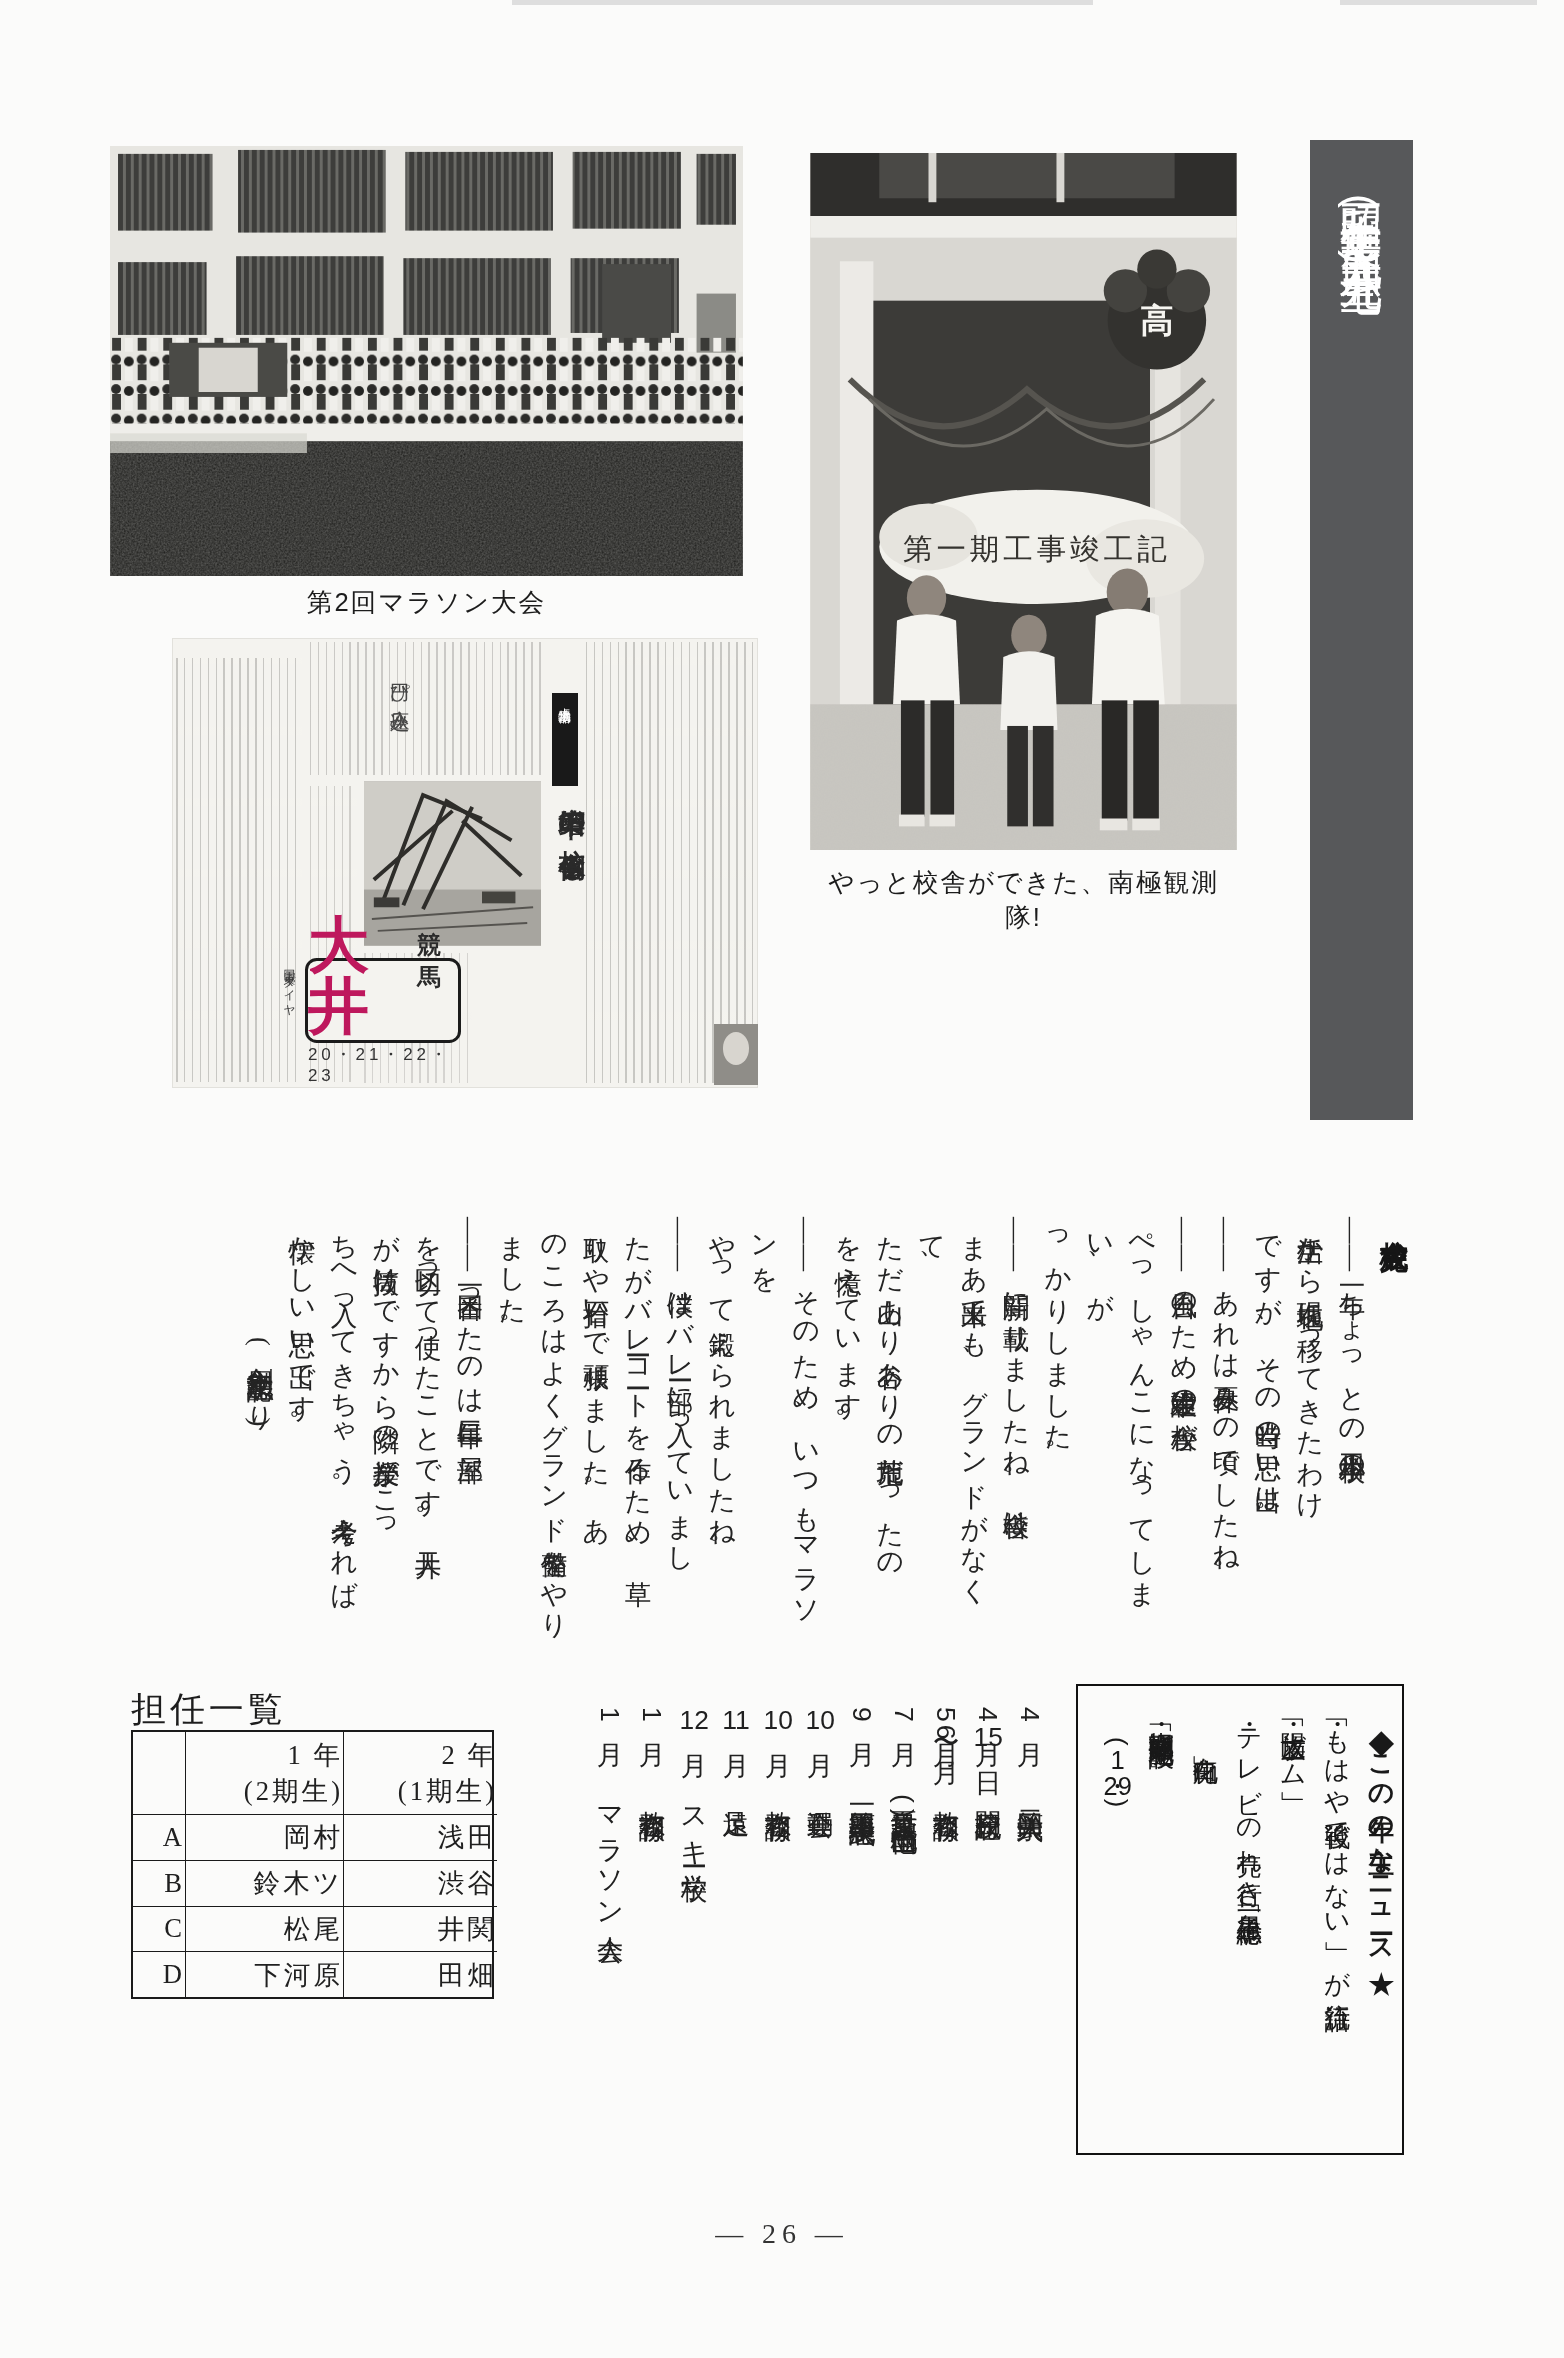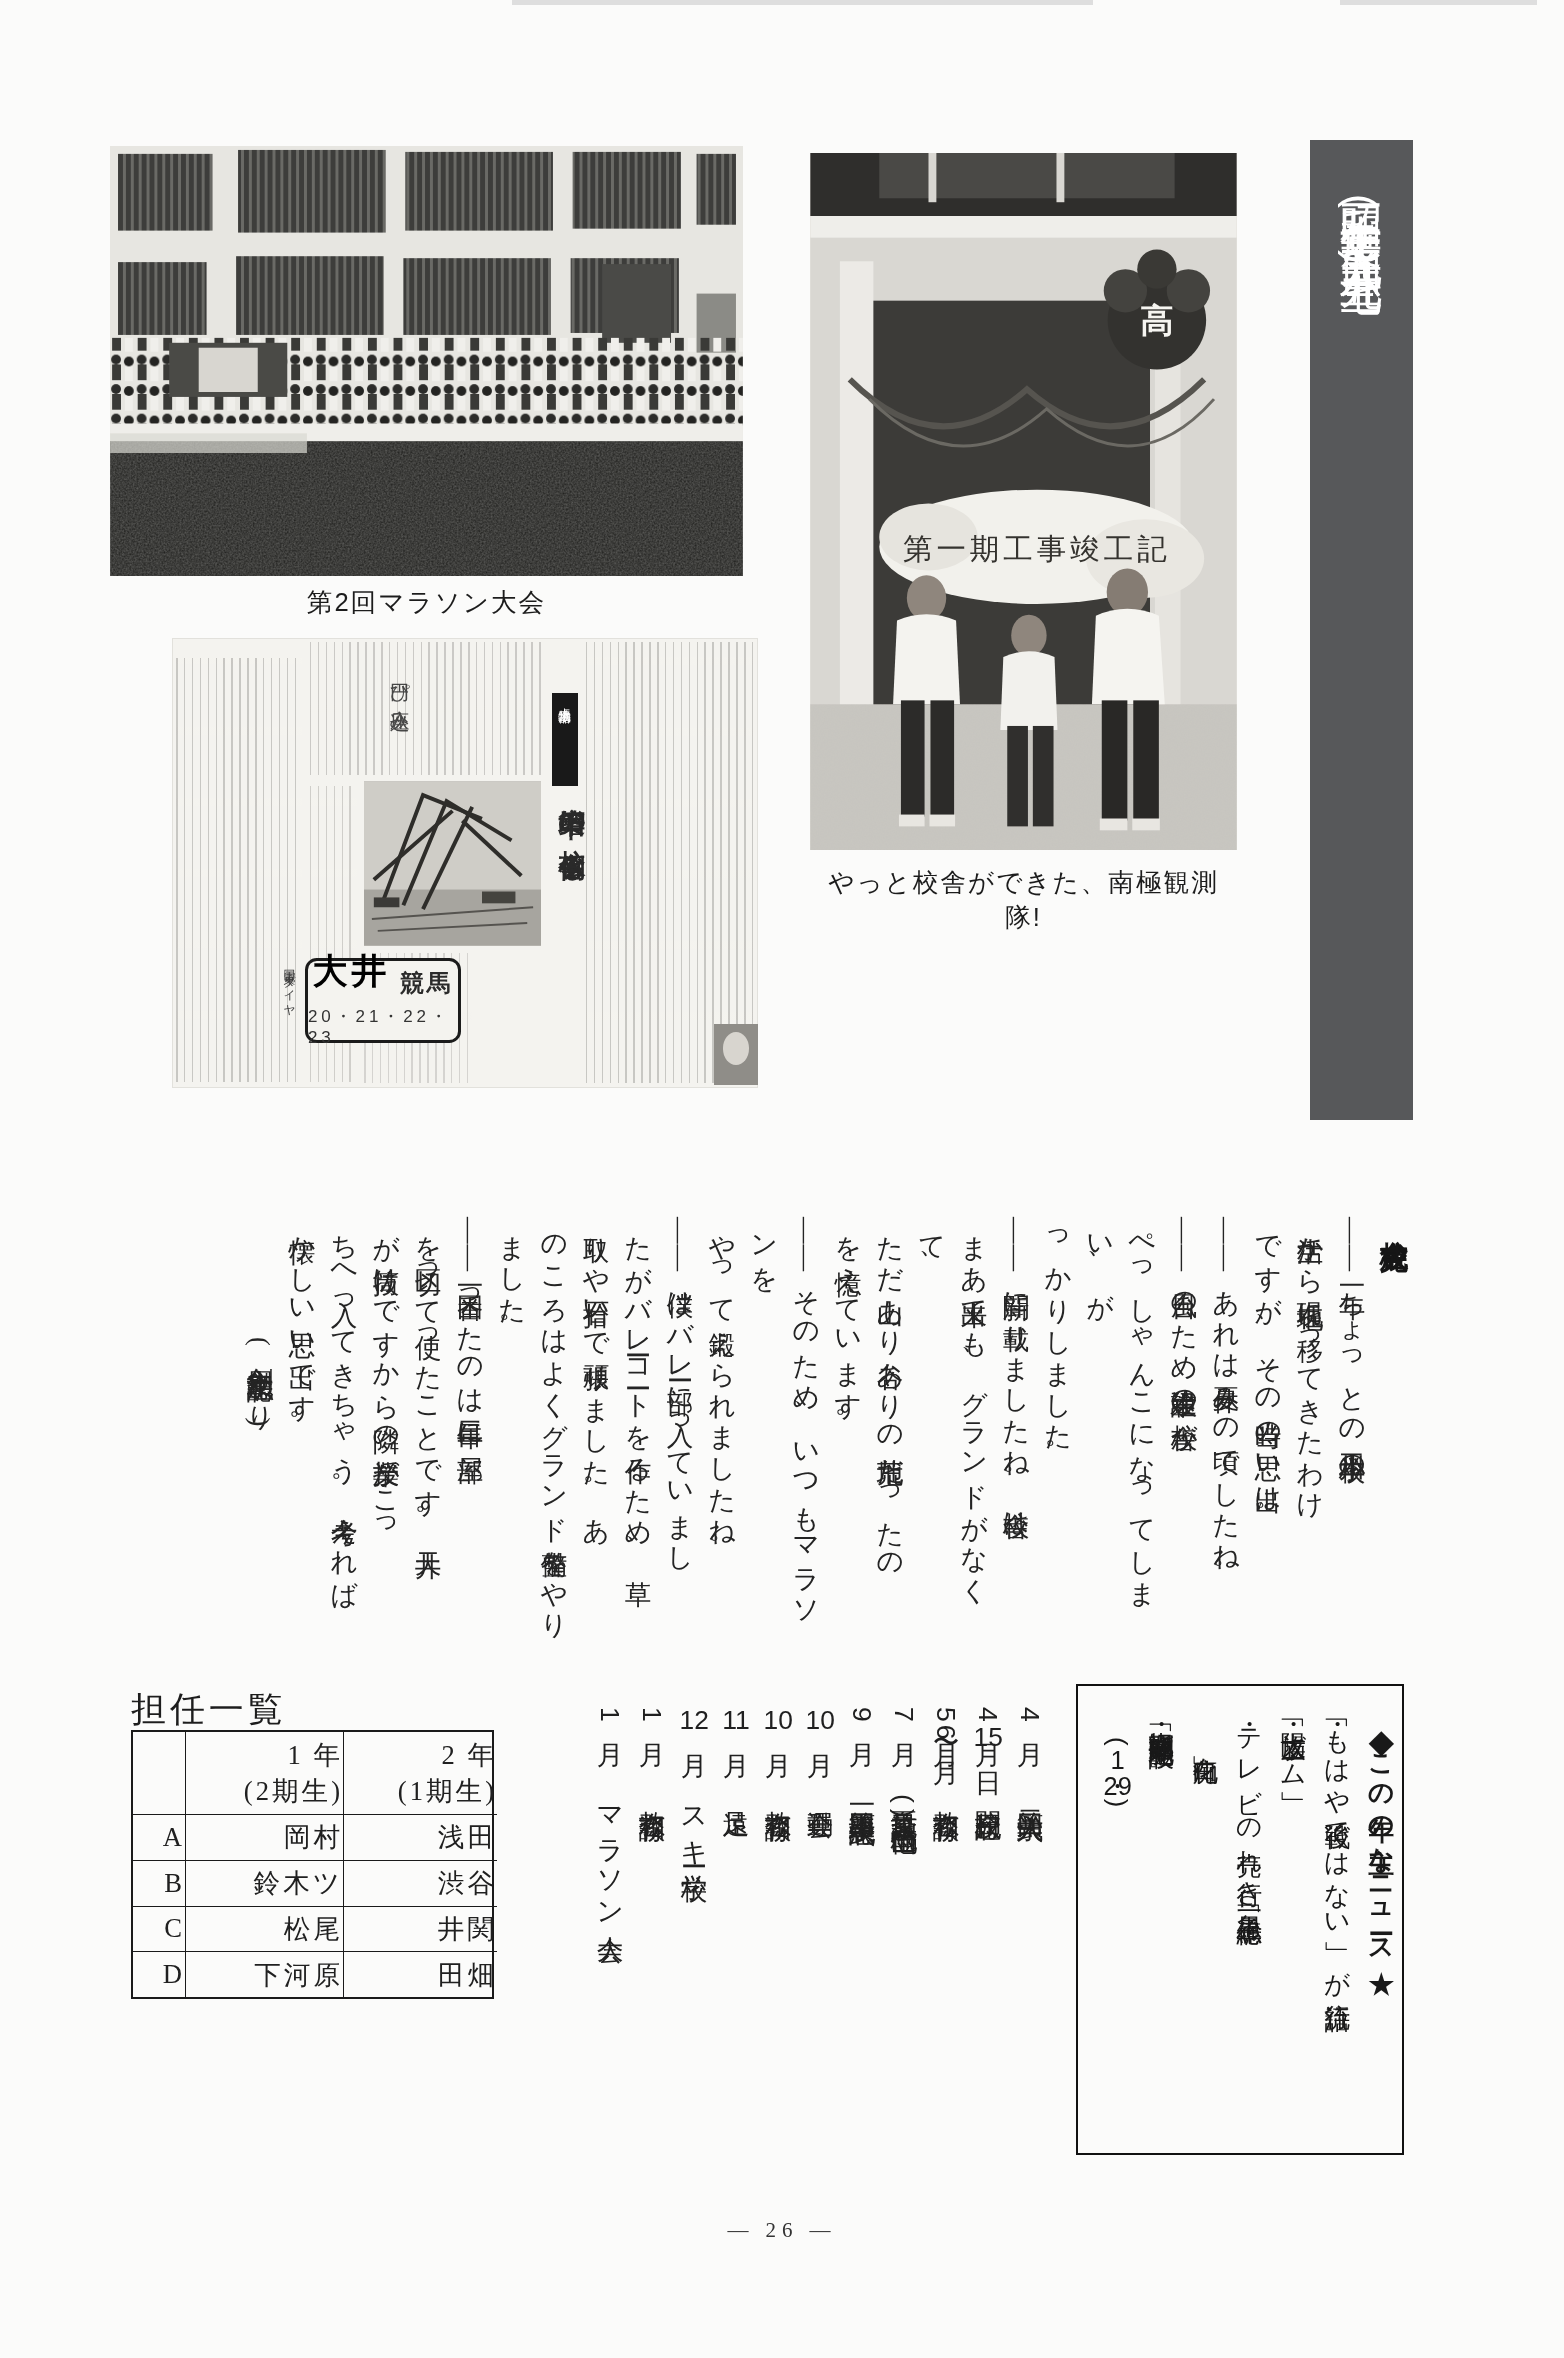--- a/index.html
+++ b/index.html
@@ -46,7 +46,7 @@
     background:#f4f3ef;display:flex;flex-direction:column;align-items:center;justify-content:center;
   }
   .np-ad-row{display:flex;align-items:flex-start;gap:9.9px;}
-  .np-ad-big{font-size:35px;font-weight:bold;line-height:1;font-family:"Liberation Sans", sans-serif;color:#000000;letter-spacing:3.9px;}
+  .np-ad-big{font-size:61px;font-weight:bold;line-height:1;font-family:"Liberation Sans", sans-serif;color:#be185d;letter-spacing:3.9px;}
   .np-ad-small{font-size:23.6px;font-weight:bold;font-family:"Liberation Sans", sans-serif;color:#2b2b2b;margin-top:13.8px;letter-spacing:3px;}
   .np-ad-dates{font-size:17px;letter-spacing:3.9px;color:#333;margin-top:5.9px;font-family:"Liberation Sans", sans-serif;}
   .np-ad-side{position:absolute;writing-mode:vertical-rl;font-size:11.8px;color:#3a3a3a;letter-spacing:2px;}

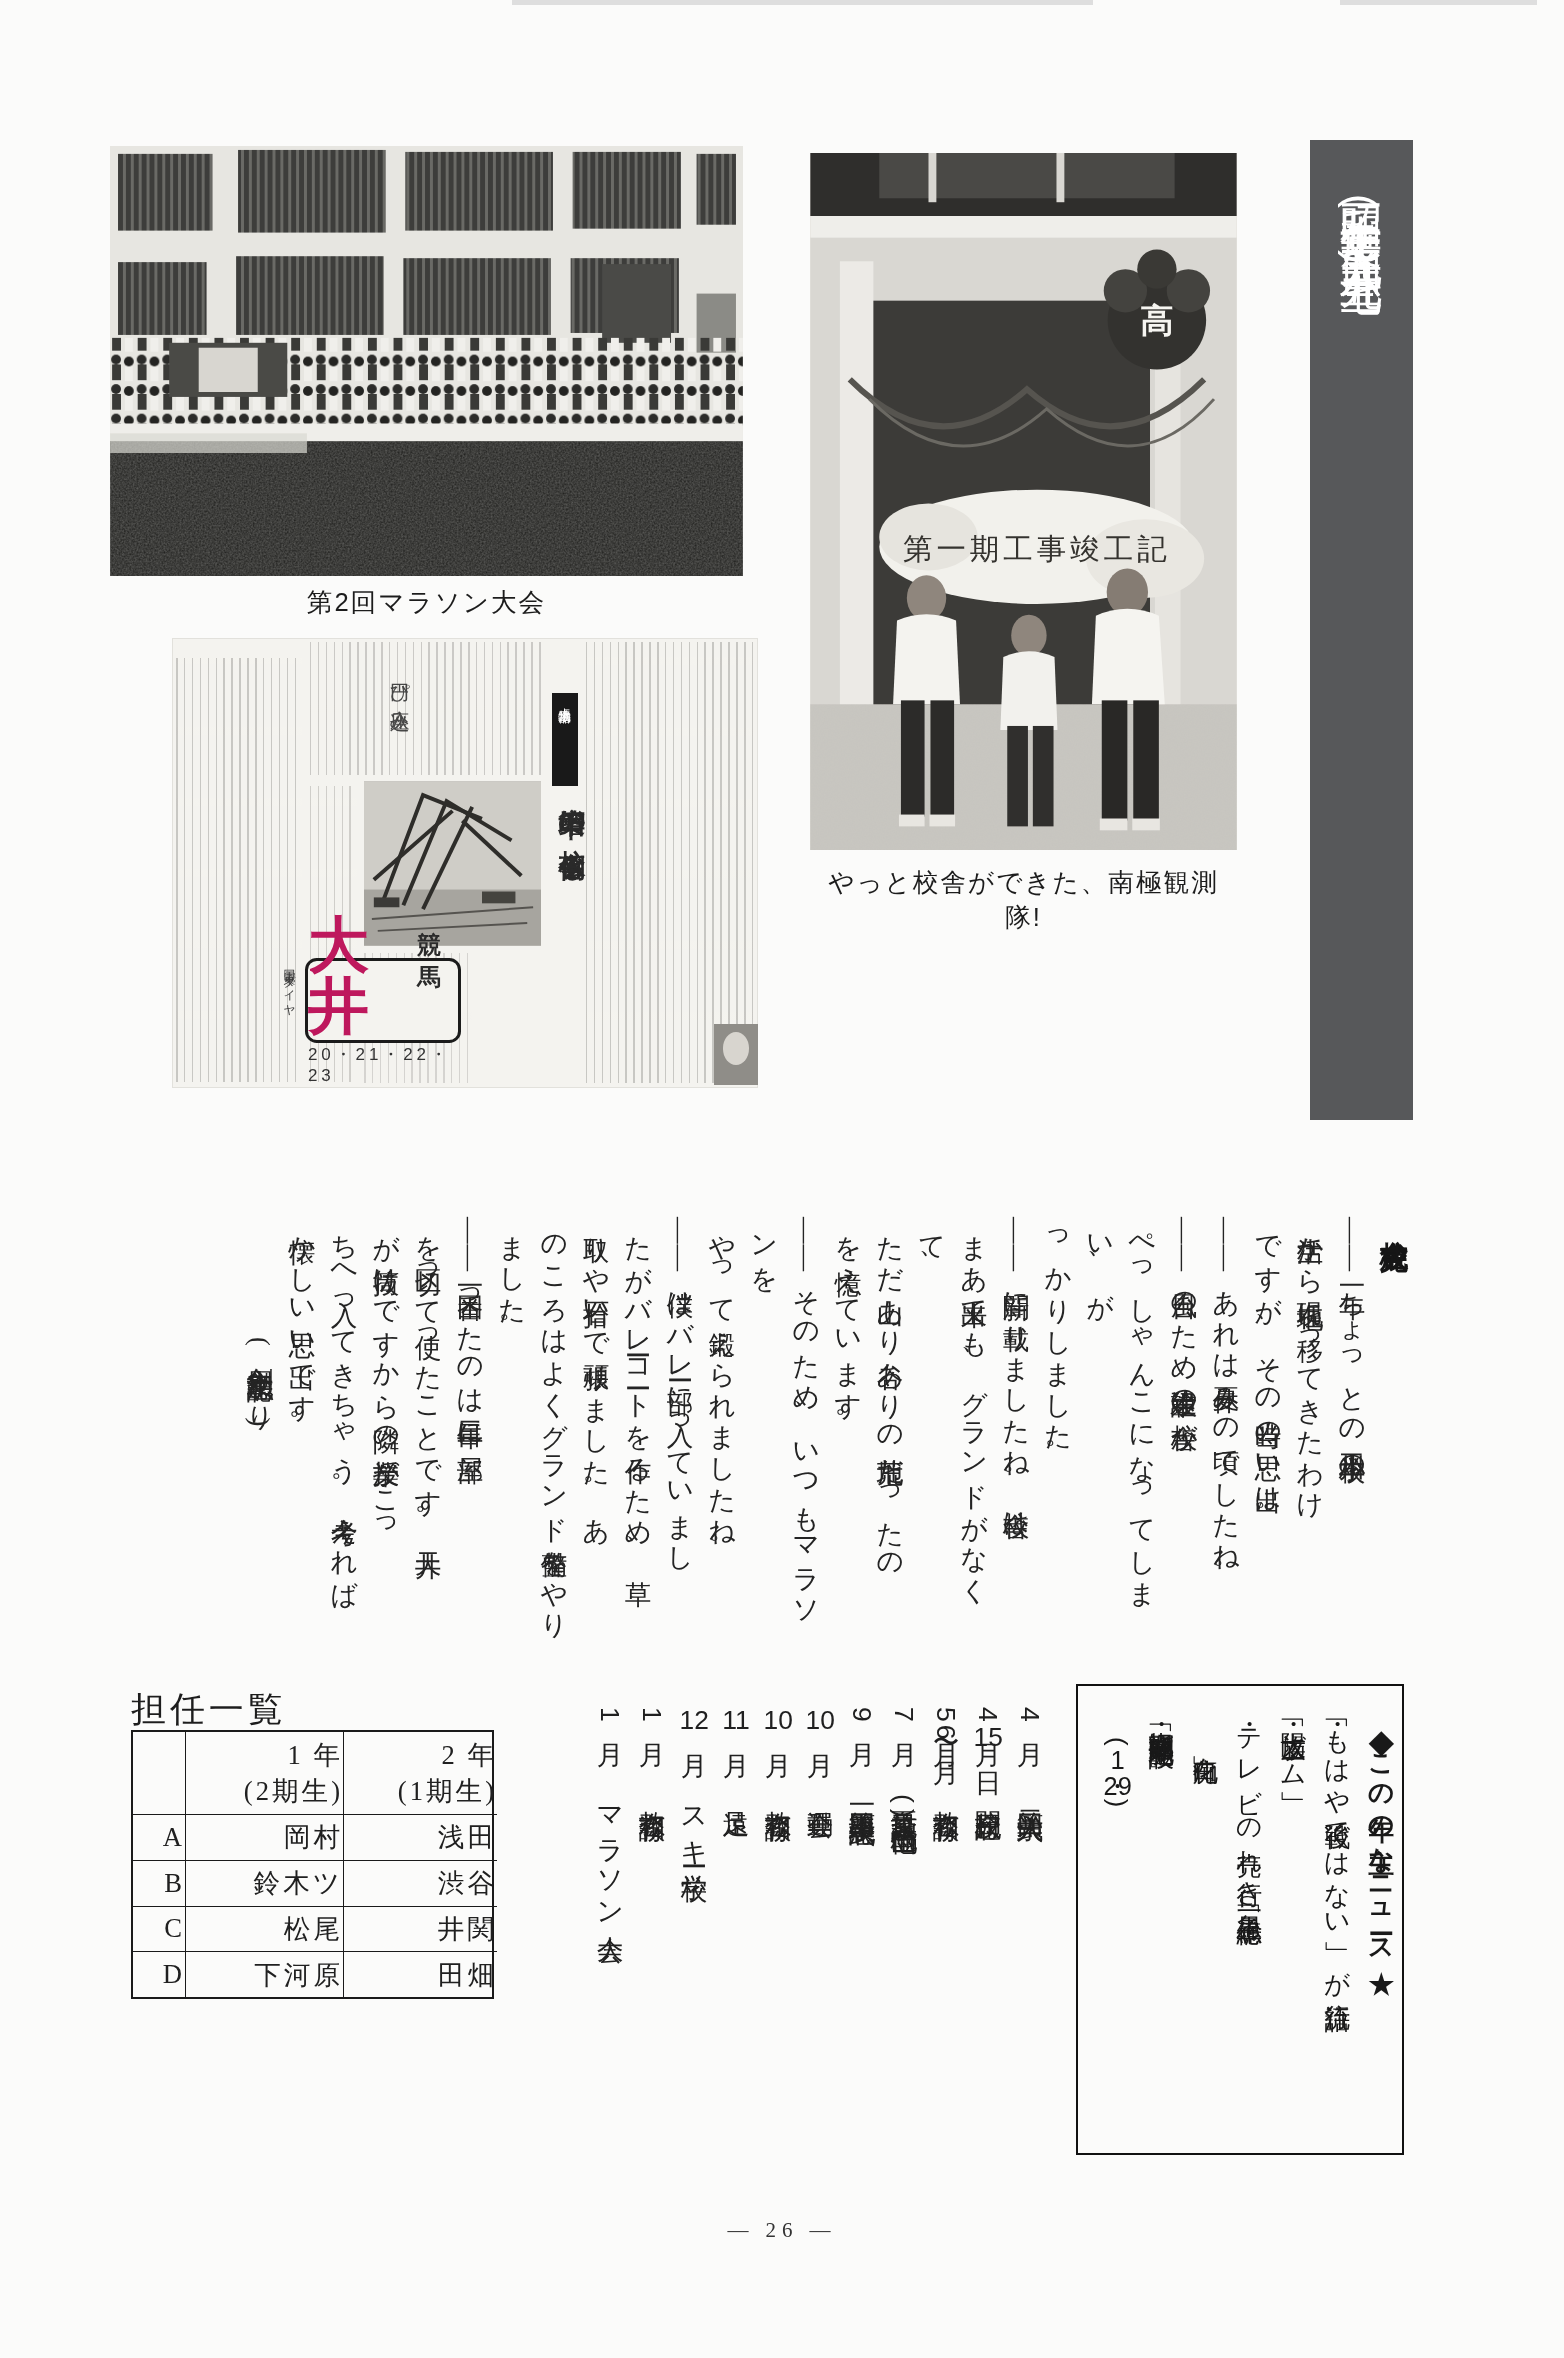--- a/index.html
+++ b/index.html
@@ -113,7 +113,7 @@
   
   .page-number{
     position:absolute;left:0;right:0;top:2218px;text-align:center;
-    font-size:21px;letter-spacing:5.9px;color:#333;
+    font-size:28px;letter-spacing:5.9px;color:#333;
   }
 </style>
 </head>

